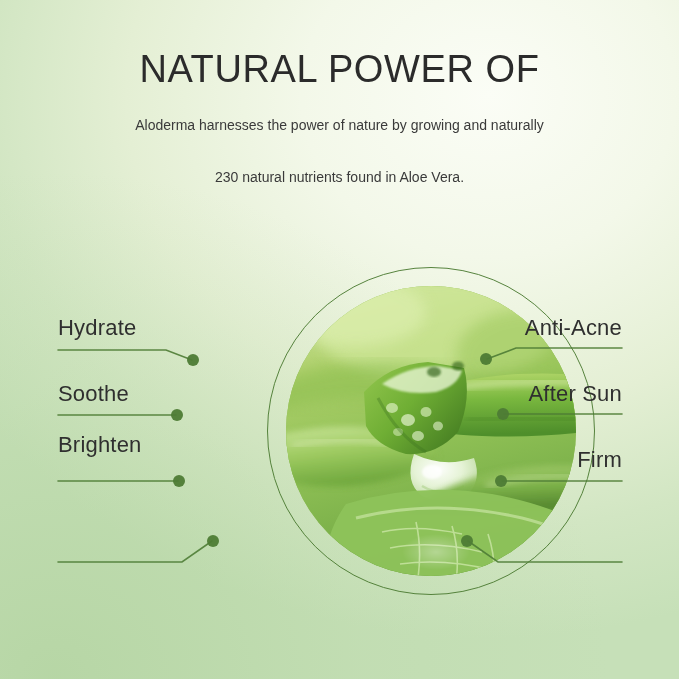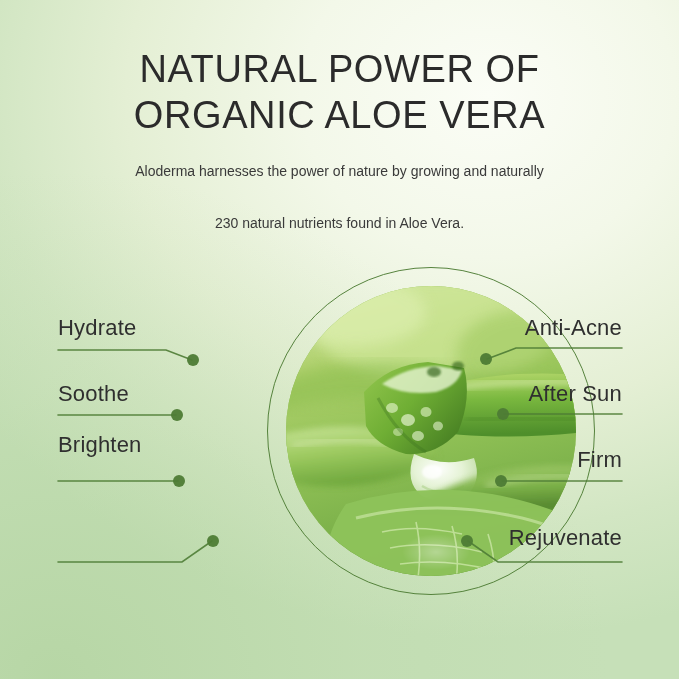--- a/index.html
+++ b/index.html
@@ -98,7 +98,6 @@
   <div class="header">
     <h1 class="title">
       <span>NATURAL POWER OF</span><br>
-      <span>ORGANIC ALOE VERA</span>
     </h1>
     <p class="subtitle">
       <span>Aloderma harnesses the power of nature by growing and naturally</span><br>

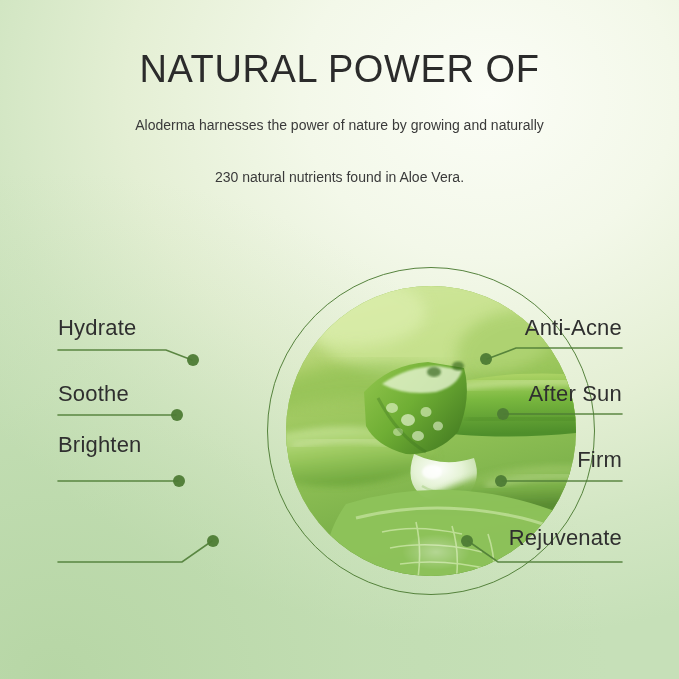--- a/index.html
+++ b/index.html
@@ -252,7 +252,6 @@
   <div class="label right" style="right:57px;top:315px;">Anti-Acne</div>
   <div class="label right" style="right:57px;top:381px;">After Sun</div>
   <div class="label right" style="right:57px;top:447px;">Firm</div>
-  <div class="label right" style="right:57px;top:525px;">Rejuvenate</div>
 
 </div>
 

